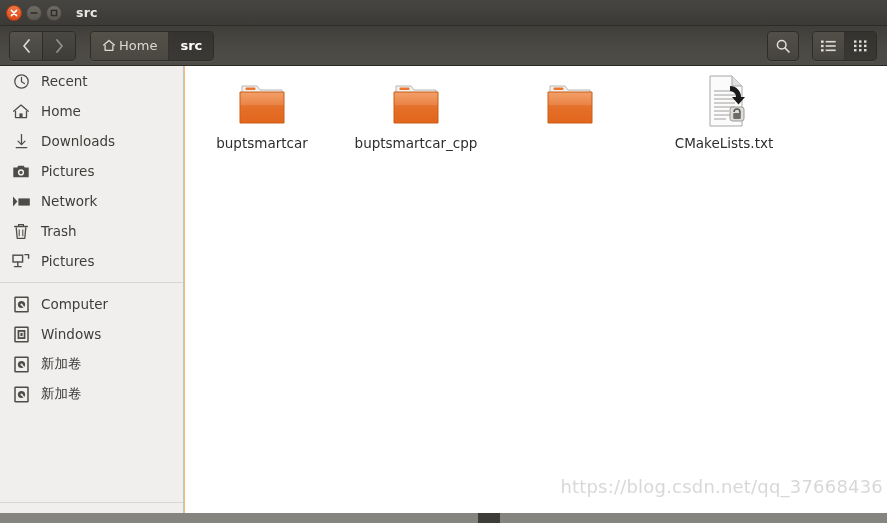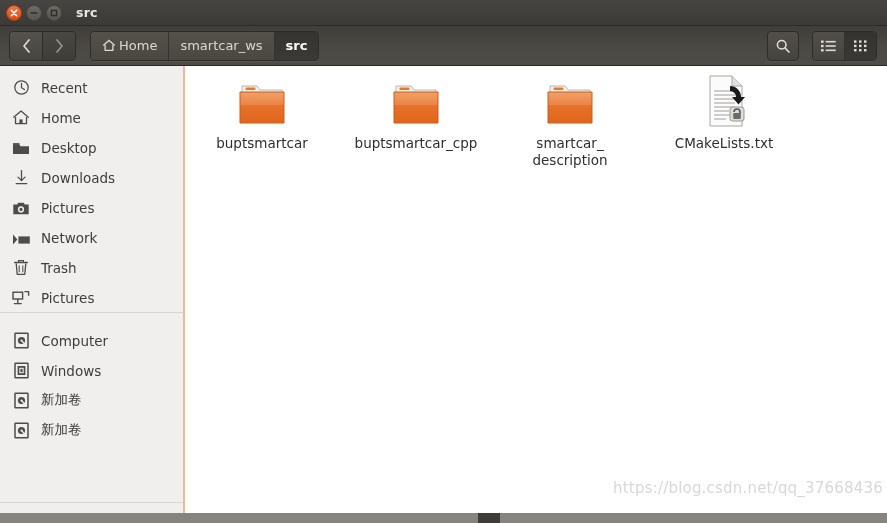--- a/index.html
+++ b/index.html
@@ -319,9 +319,6 @@
           <path d="M3.1 6.0 V11.3 H10.9 V6.0" stroke="#dedbd6" stroke-width="1.3" fill="none" stroke-linejoin="round"></path>
         </svg>
         <span>Home</span>
-      </div>
-      <div class="crumb">
-        <span>smartcar_ws</span>
       </div>
       <div class="crumb active">
         <span>src</span>

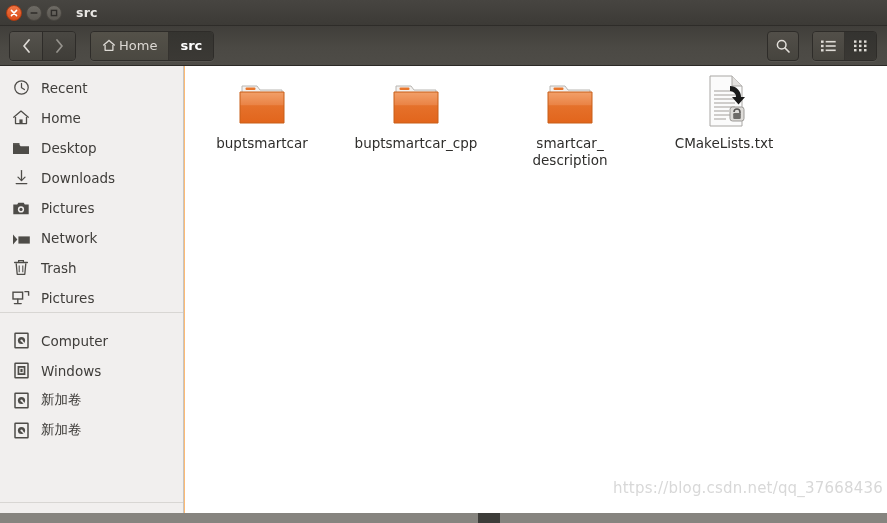--- a/index.html
+++ b/index.html
@@ -180,7 +180,7 @@
   .side-item {
     height: 30px;
     display: flex;
-    align-items: flex-end;
+    align-items: center;
     padding-left: 10px;
     box-sizing: border-box;
   }

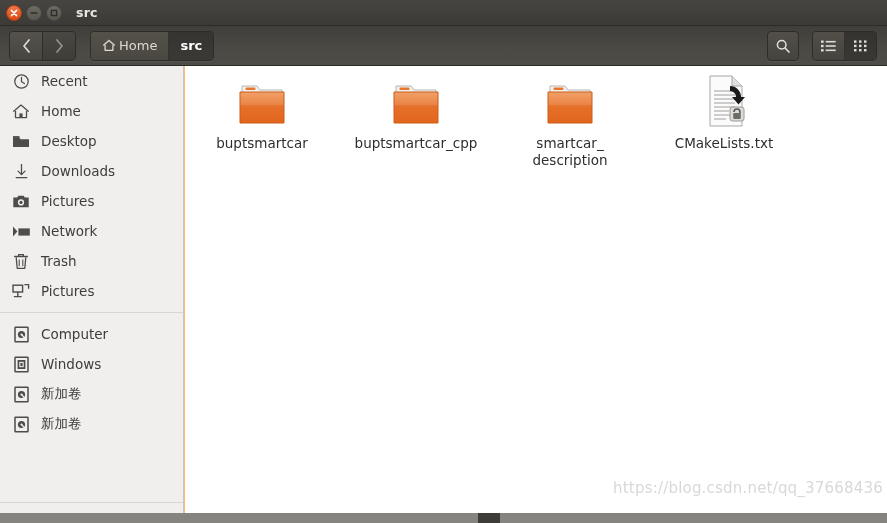--- a/index.html
+++ b/index.html
@@ -387,15 +387,6 @@
       <span class="side-label">Home</span>
     </div>
 
-    <div class="side-item">
-      <span class="side-icon">
-        <svg width="18" height="15" viewBox="0 0 18 15">
-          <path d="M1 3.6 V13 H17 V5.3 H8.6 L7.2 3.6 Z" fill="#4e4c48"></path>
-          <rect x="1" y="2.1" width="6.5" height="1.8" fill="#4e4c48"></rect>
-        </svg>
-      </span>
-      <span class="side-label">Desktop</span>
-    </div>
 
 
     <div class="side-item">

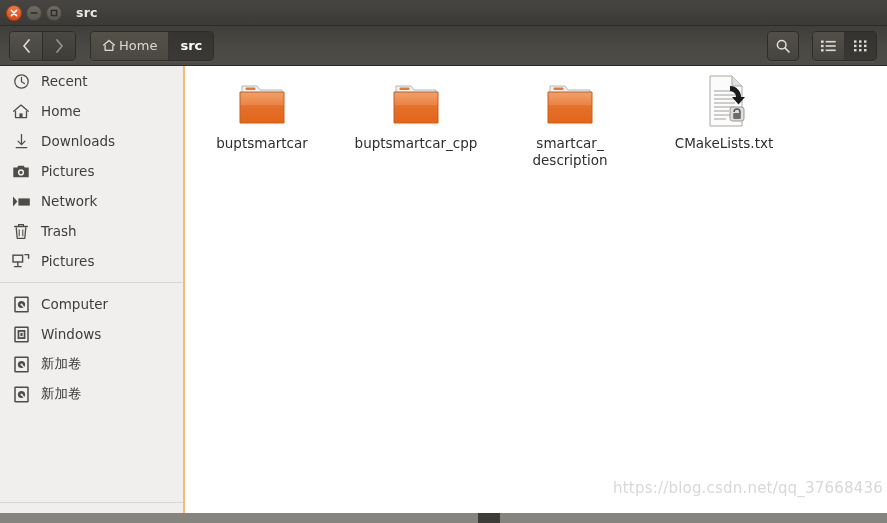--- a/index.html
+++ b/index.html
@@ -540,8 +540,6 @@
             <path d="M5 12 H49 V43 H5 Z" fill="url(#fg1)" stroke="#c85f18" stroke-width="1"></path>
           </svg>
         </div>
-        <div class="item-label" style="white-space:pre-line">smartcar_
-description</div>
       </div>
 
       <div class="item">

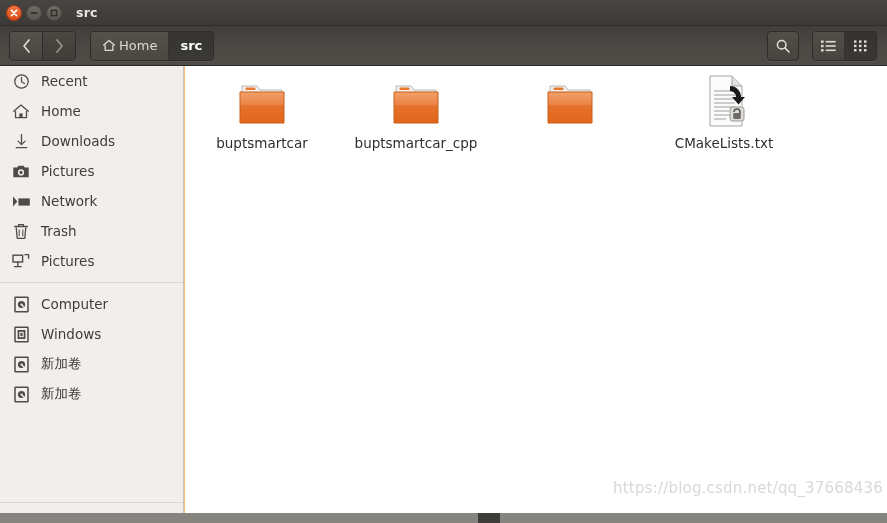--- a/index.html
+++ b/index.html
@@ -245,7 +245,7 @@
     position: absolute;
     right: 4px;
     bottom: 16px;
-    font-size: 15px;
+    font-size: 18px;
     color: #d8d8d8;
     letter-spacing: 0.2px;
     white-space: nowrap;

